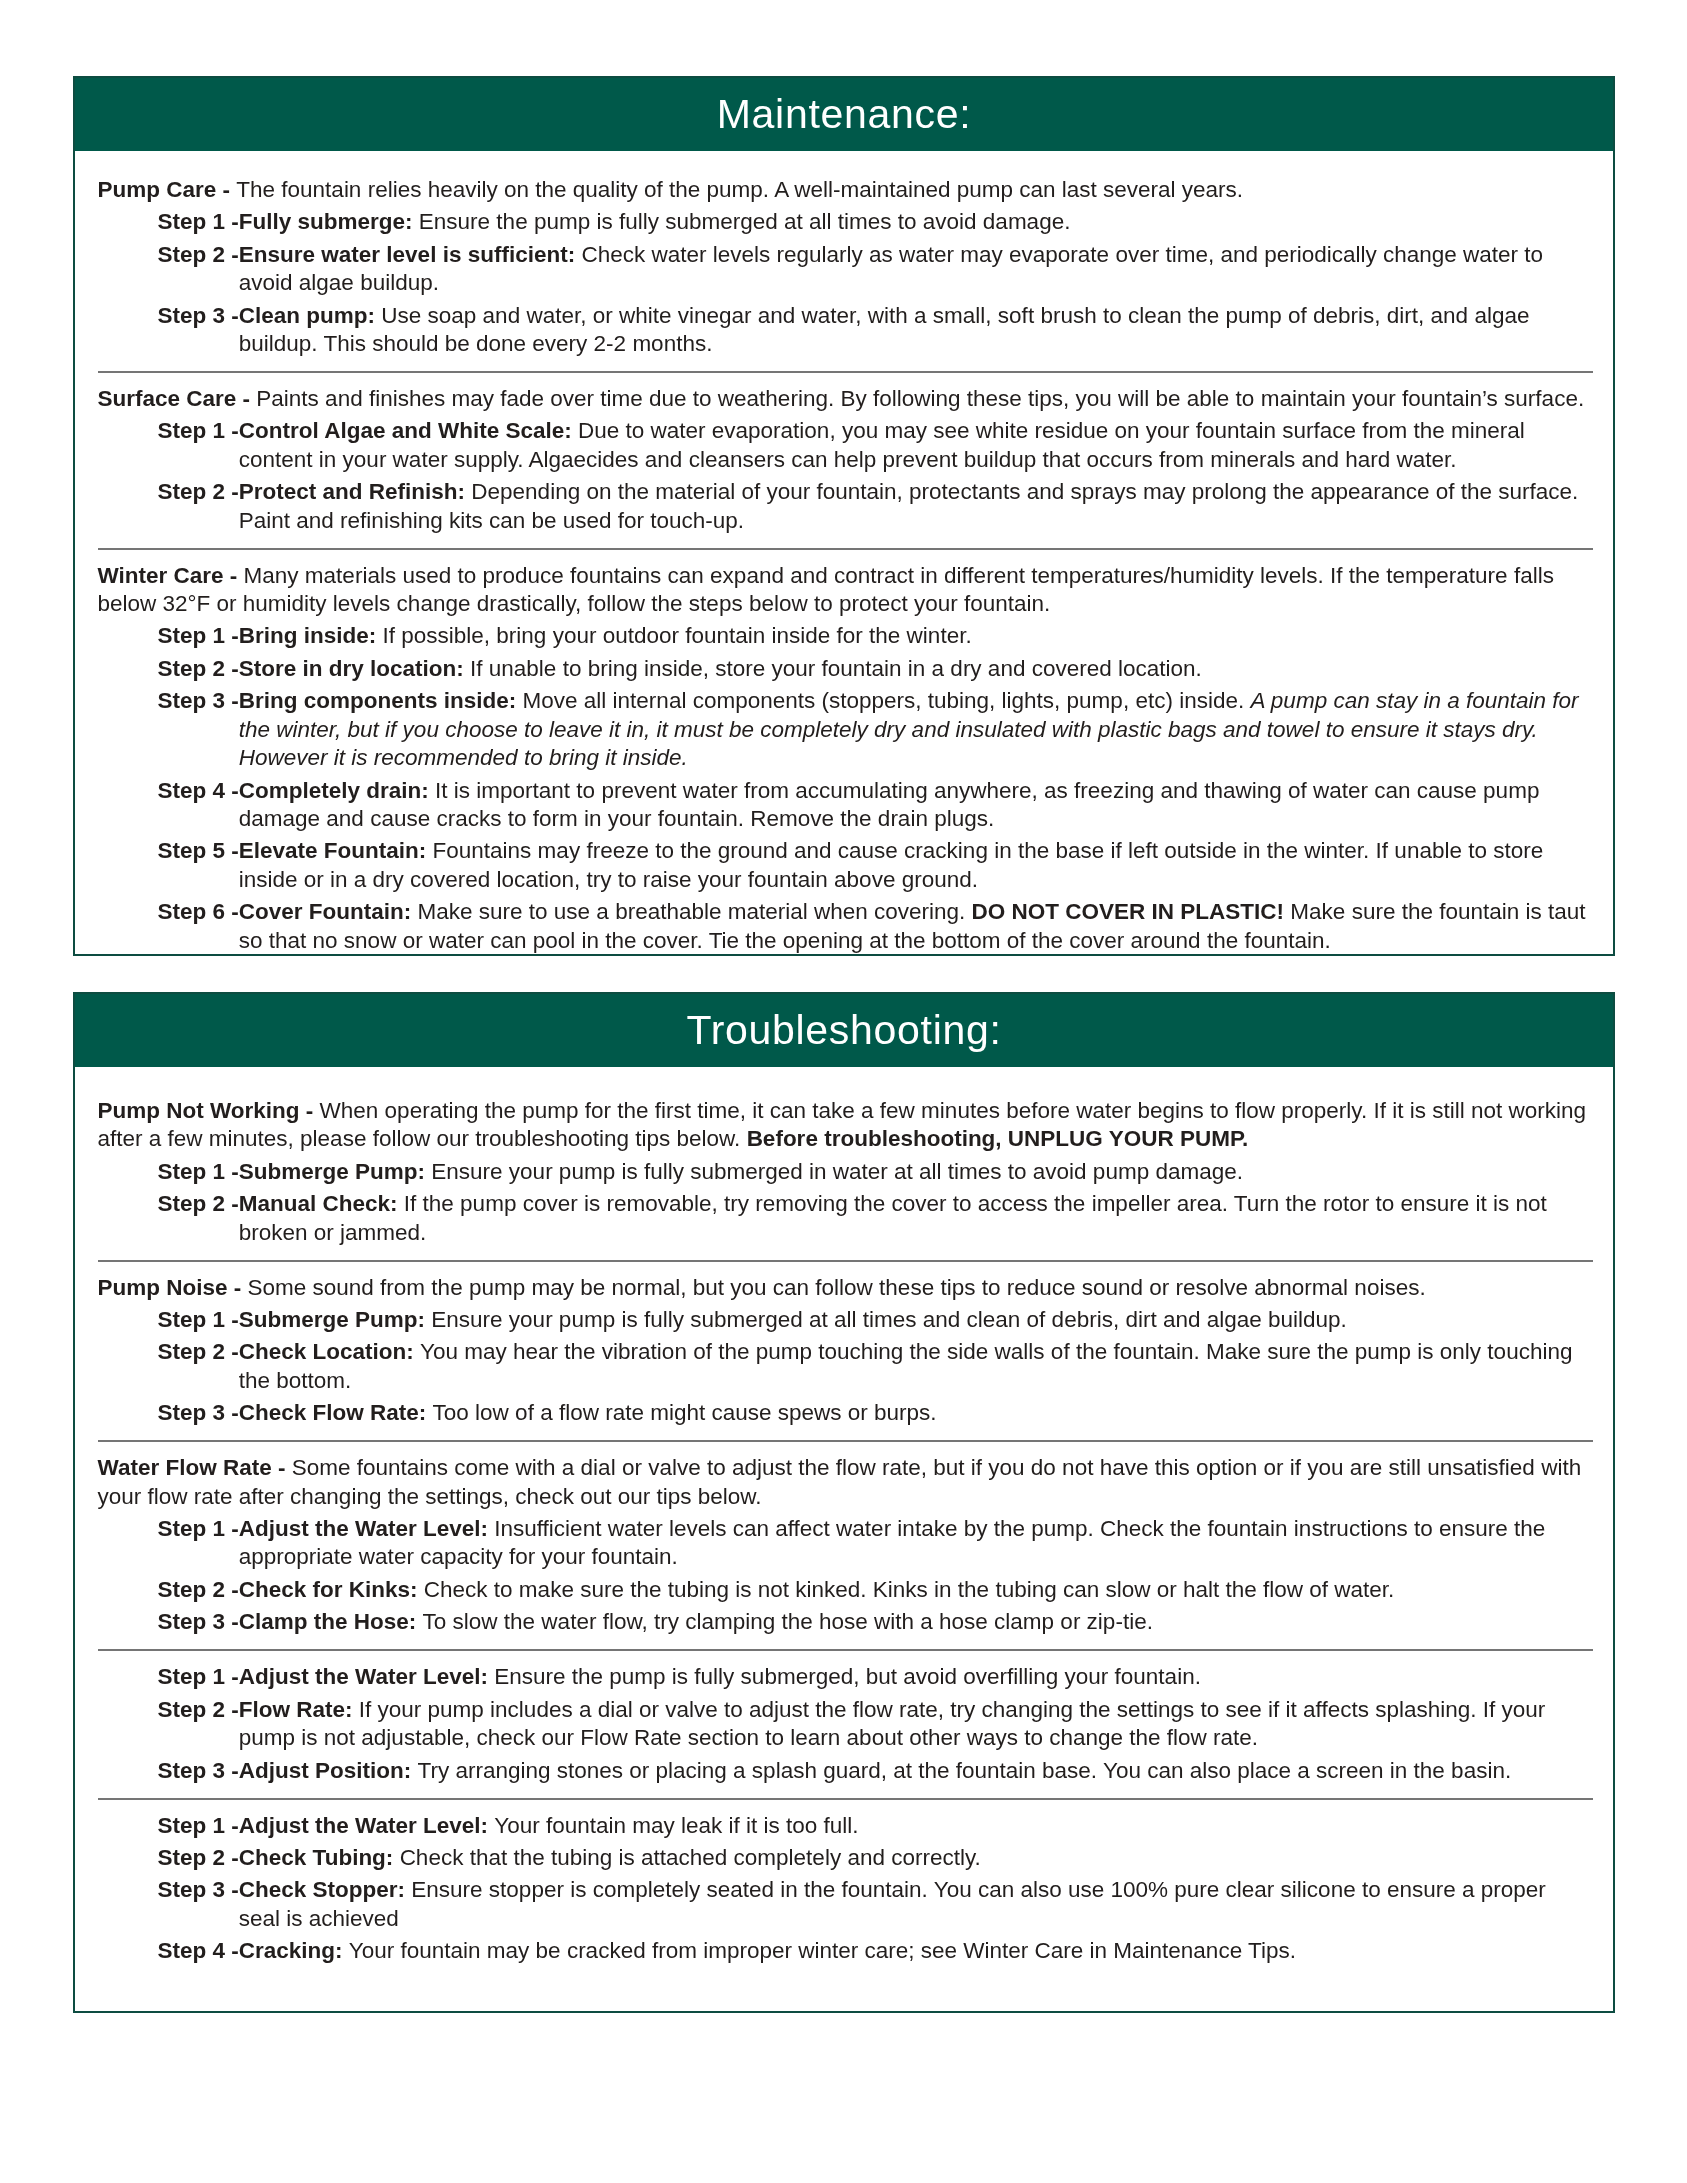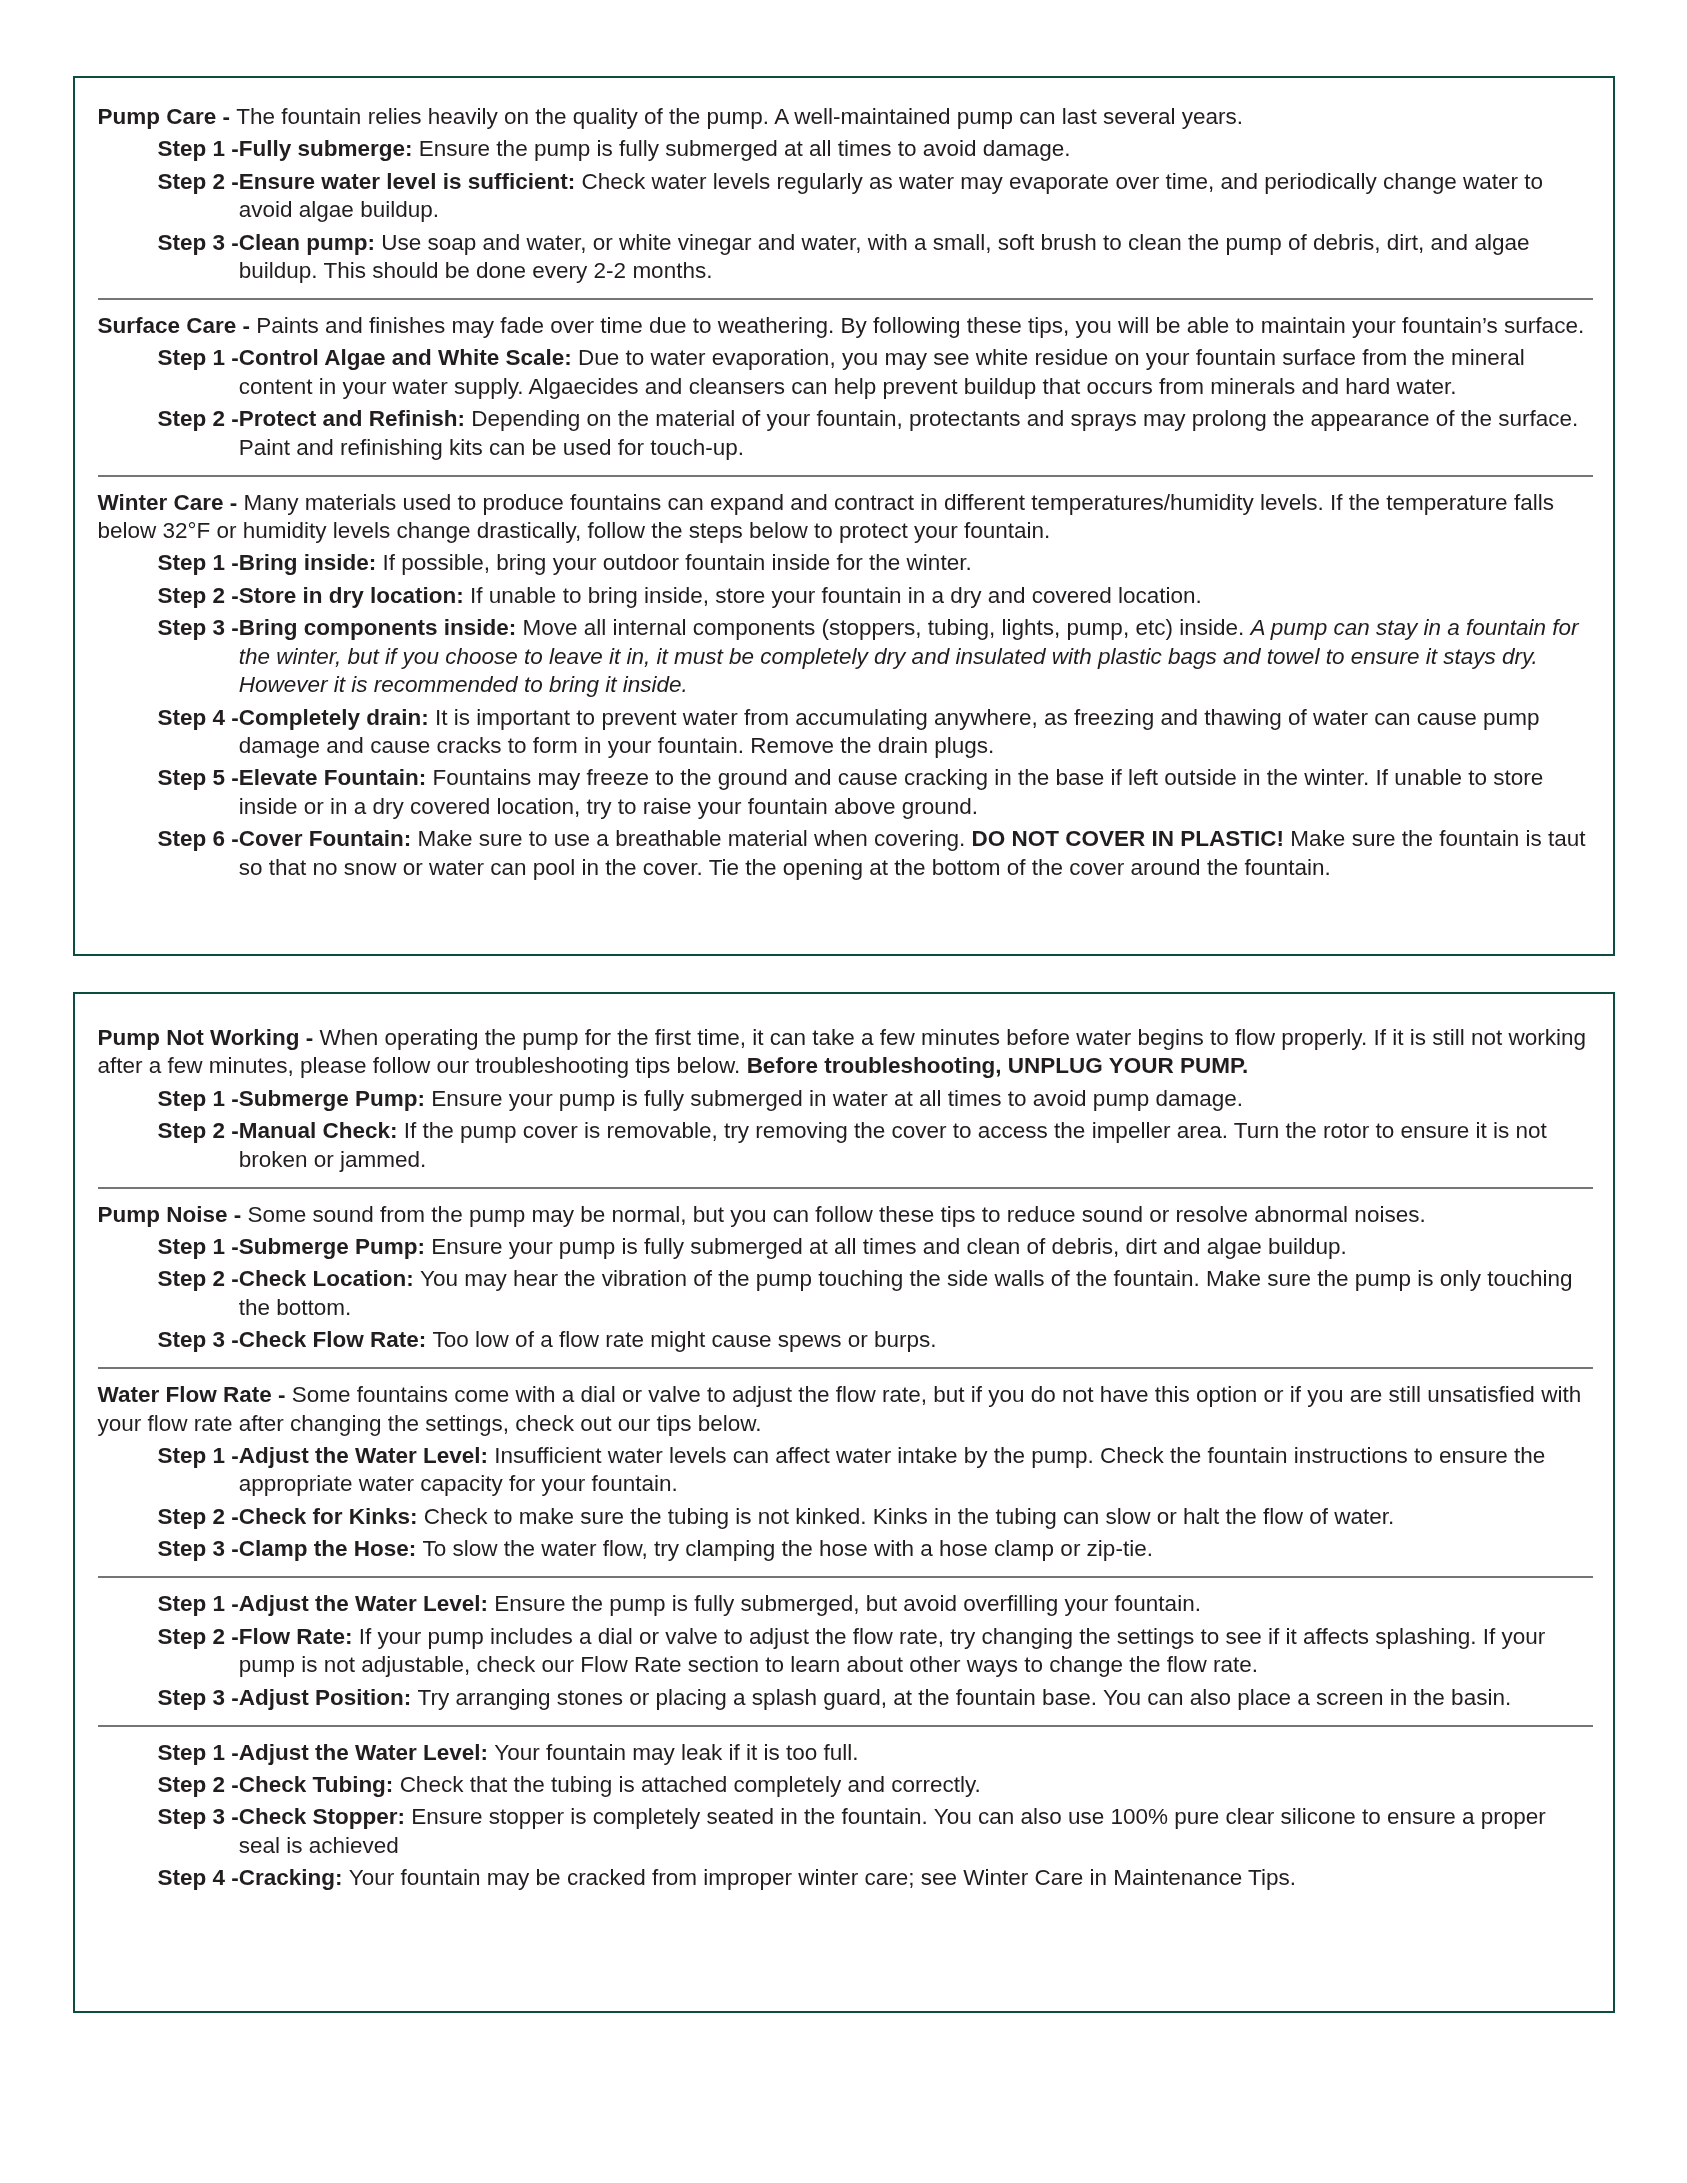--- a/index.html
+++ b/index.html
@@ -69,6 +69,9 @@
 <div class="page">
 
   <section class="panel panel-maintenance">
+    <header class="bar">
+      <h1 class="bar-title">Maintenance:</h1>
+    </header>
     <div class="panel-body">
         <div class="section">
           <p class="intro"><span class="sec-head">Pump Care</span><span class="b"> - </span><span>The fountain relies heavily on the quality of the pump. A well-maintained pump can last several years.</span></p>

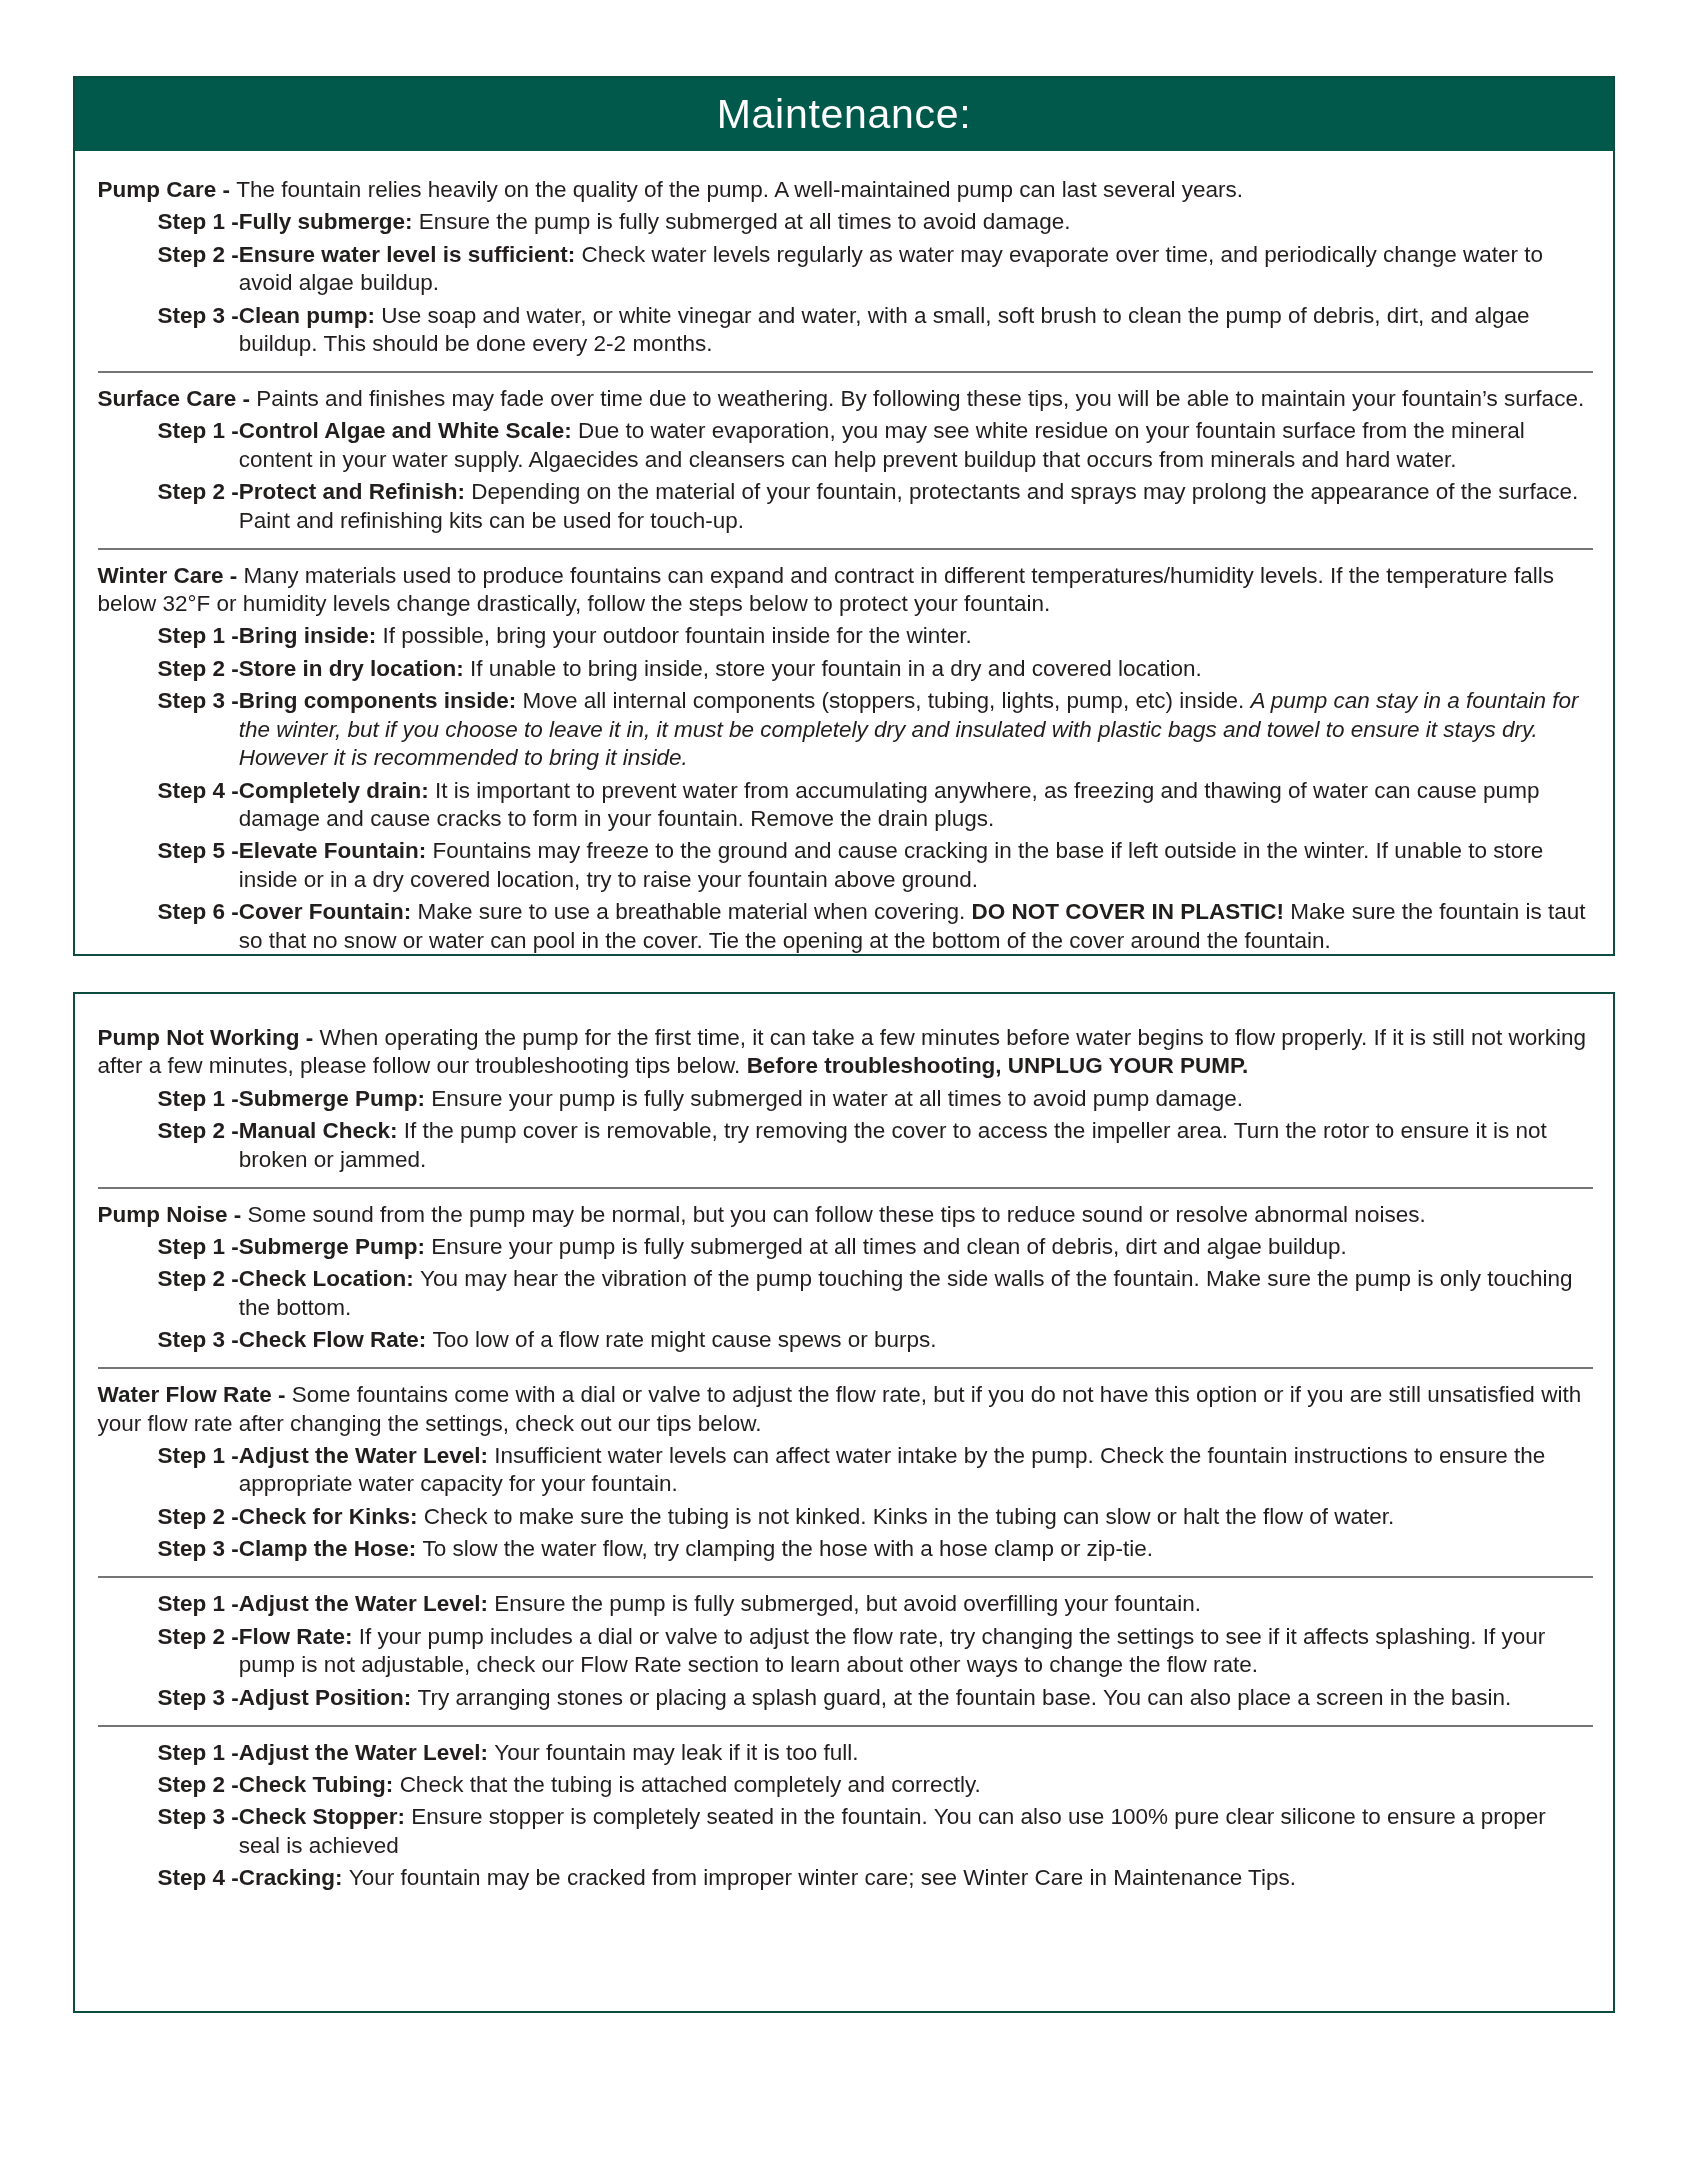--- a/index.html
+++ b/index.html
@@ -132,6 +132,9 @@
   </section>
 
   <section class="panel panel-troubleshooting">
+    <header class="bar">
+      <h1 class="bar-title">Troubleshooting:</h1>
+    </header>
     <div class="panel-body">
         <div class="section">
           <p class="intro"><span class="sec-head">Pump Not Working</span><span class="b"> - </span><span>When operating the pump for the first time, it can take a few minutes before water begins to flow properly. If it is still not working after a few minutes, please follow our troubleshooting tips below. </span><span class="b ">Before troubleshooting, UNPLUG YOUR PUMP.</span></p>

